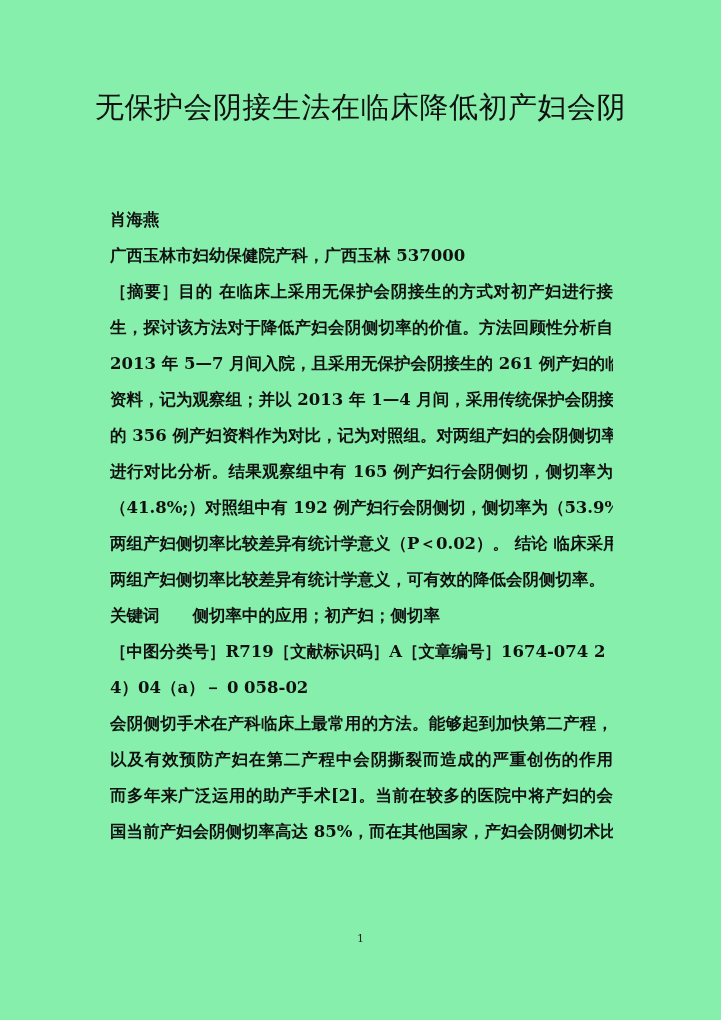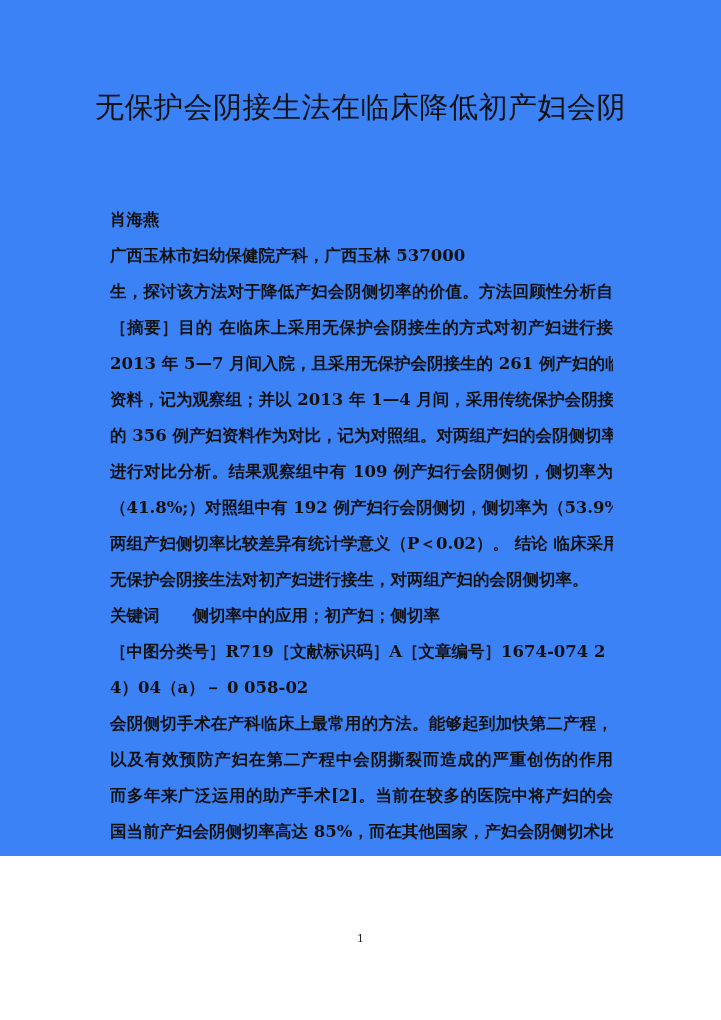--- a/index.html
+++ b/index.html
@@ -5,7 +5,7 @@
     html, body { margin: 0; padding: 0; background: #ffffff; }
     body { width: 721px; height: 1020px; position: relative; overflow: hidden;
       font-family: "DejaVu Serif", "Liberation Serif", serif; color: #111; }
-    .page { position: absolute; left: 0; top: 0; width: 721px; height: 856px; background: #3b82f6; }
+    .page { position: absolute; left: 0; top: 0; width: 721px; height: 1020px; background: #86efac; }
     .title { position: absolute; left: 90px; width: 541px; top: 86px; text-align: center;
       font-size: 29px; line-height: 42px; letter-spacing: 0.5px; color: #111; }
     .body { position: absolute; left: 110px; width: 503px; top: 202px; }

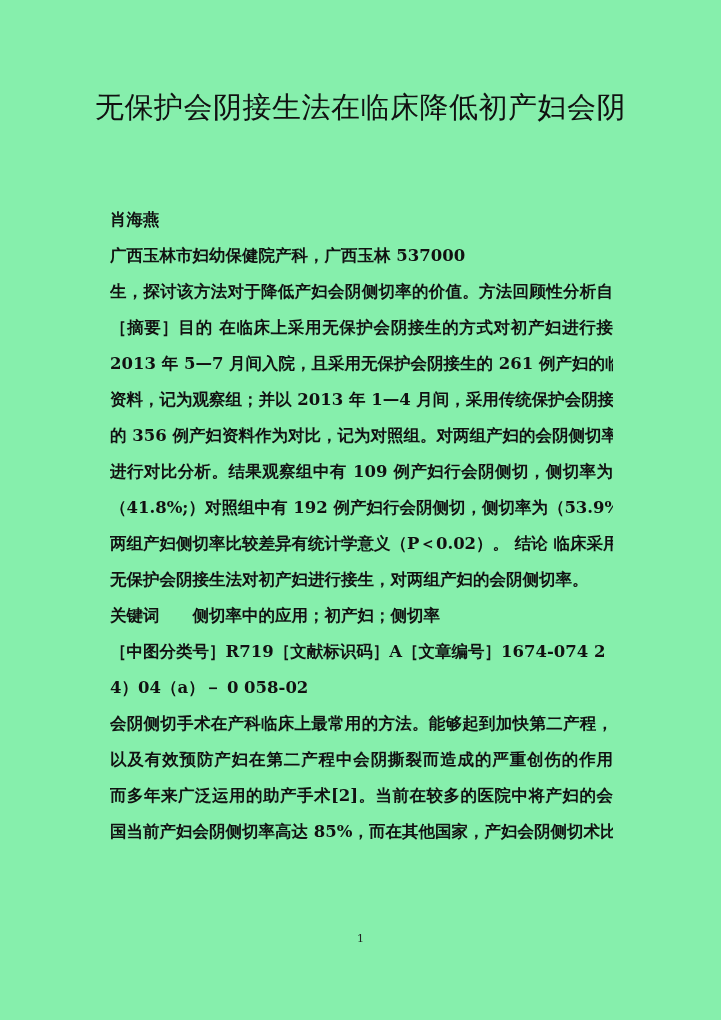--- a/index.html
+++ b/index.html
@@ -26,8 +26,8 @@
   <div class="body">
     <div class="line short">肖海燕</div>
     <div class="line short">广西玉林市妇幼保健院产科，广西玉林 537000</div>
+    <div class="line">［摘要］目的 在临床上采用无保护会阴接生的方式对初产妇进行接</div>
     <div class="line">生，探讨该方法对于降低产妇会阴侧切率的价值。方法回顾性分析自</div>
-    <div class="line">［摘要］目的 在临床上采用无保护会阴接生的方式对初产妇进行接</div>
     <div class="line">2013 年 5—7 月间入院，且采用无保护会阴接生的 261 例产妇的临床</div>
     <div class="line">资料，记为观察组；并以 2013 年 1—4 月间，采用传统保护会阴接生</div>
     <div class="line">的 356 例产妇资料作为对比，记为对照组。对两组产妇的会阴侧切率</div>

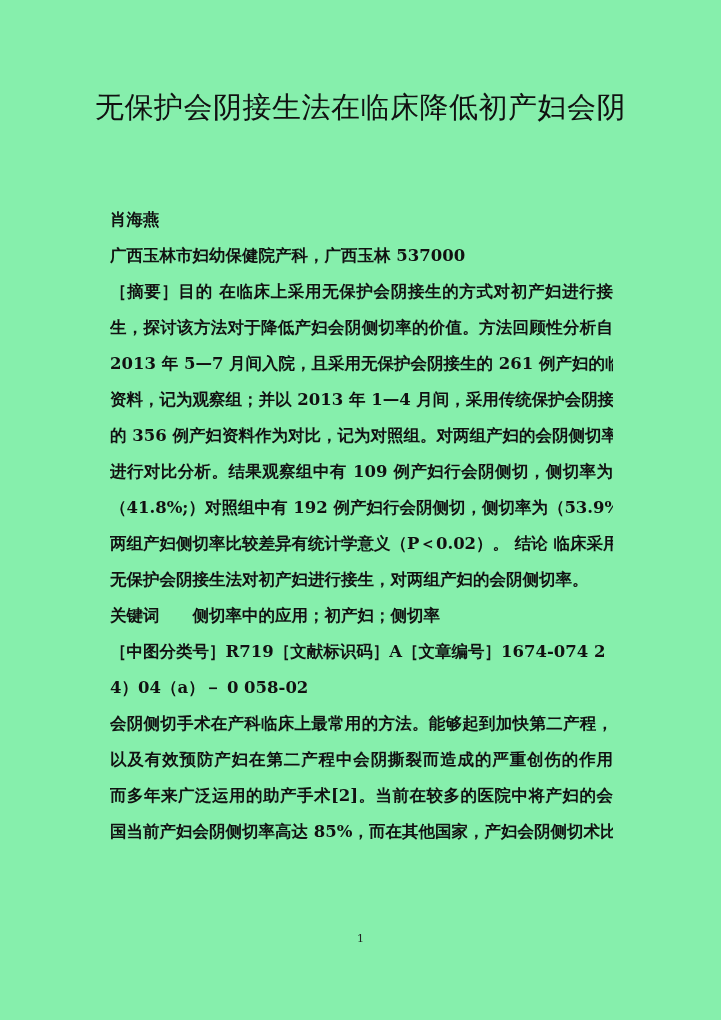--- a/index.html
+++ b/index.html
@@ -31,7 +31,7 @@
     <div class="line">2013 年 5—7 月间入院，且采用无保护会阴接生的 261 例产妇的临床</div>
     <div class="line">资料，记为观察组；并以 2013 年 1—4 月间，采用传统保护会阴接生</div>
     <div class="line">的 356 例产妇资料作为对比，记为对照组。对两组产妇的会阴侧切率</div>
-    <div class="line">进行对比分析。结果观察组中有 109 例产妇行会阴侧切，侧切率为</div>
+    <div class="line">进行对比分析。结果观察组中有 165 例产妇行会阴侧切，侧切率为</div>
     <div class="line">（41.8%;）对照组中有 192 例产妇行会阴侧切，侧切率为（53.9%）。</div>
     <div class="line">两组产妇侧切率比较差异有统计学意义（P＜0.02）。 结论 临床采用</div>
     <div class="line short">无保护会阴接生法对初产妇进行接生，对两组产妇的会阴侧切率。</div>

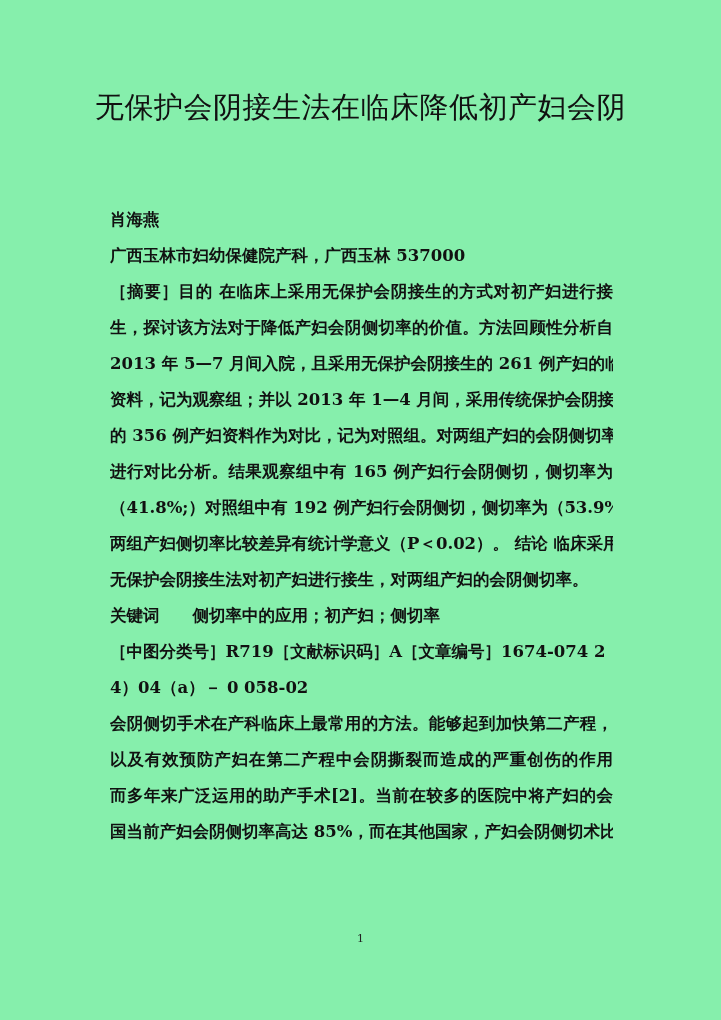--- a/index.html
+++ b/index.html
@@ -34,7 +34,7 @@
     <div class="line">进行对比分析。结果观察组中有 165 例产妇行会阴侧切，侧切率为</div>
     <div class="line">（41.8%;）对照组中有 192 例产妇行会阴侧切，侧切率为（53.9%）。</div>
     <div class="line">两组产妇侧切率比较差异有统计学意义（P＜0.02）。 结论 临床采用</div>
-    <div class="line short">无保护会阴接生法对初产妇进行接生，对两组产妇的会阴侧切率。</div>
+    <div class="line short">两组产妇侧切率比较差异有统计学意义，可有效的降低会阴侧切率。</div>
     <div class="line short">关键词　　侧切率中的应用；初产妇；侧切率</div>
     <div class="line">［中图分类号］R719［文献标识码］A［文章编号］1674-074 2 （ 2 0 1</div>
     <div class="line short">4）04（a）－ 0 058-02</div>

